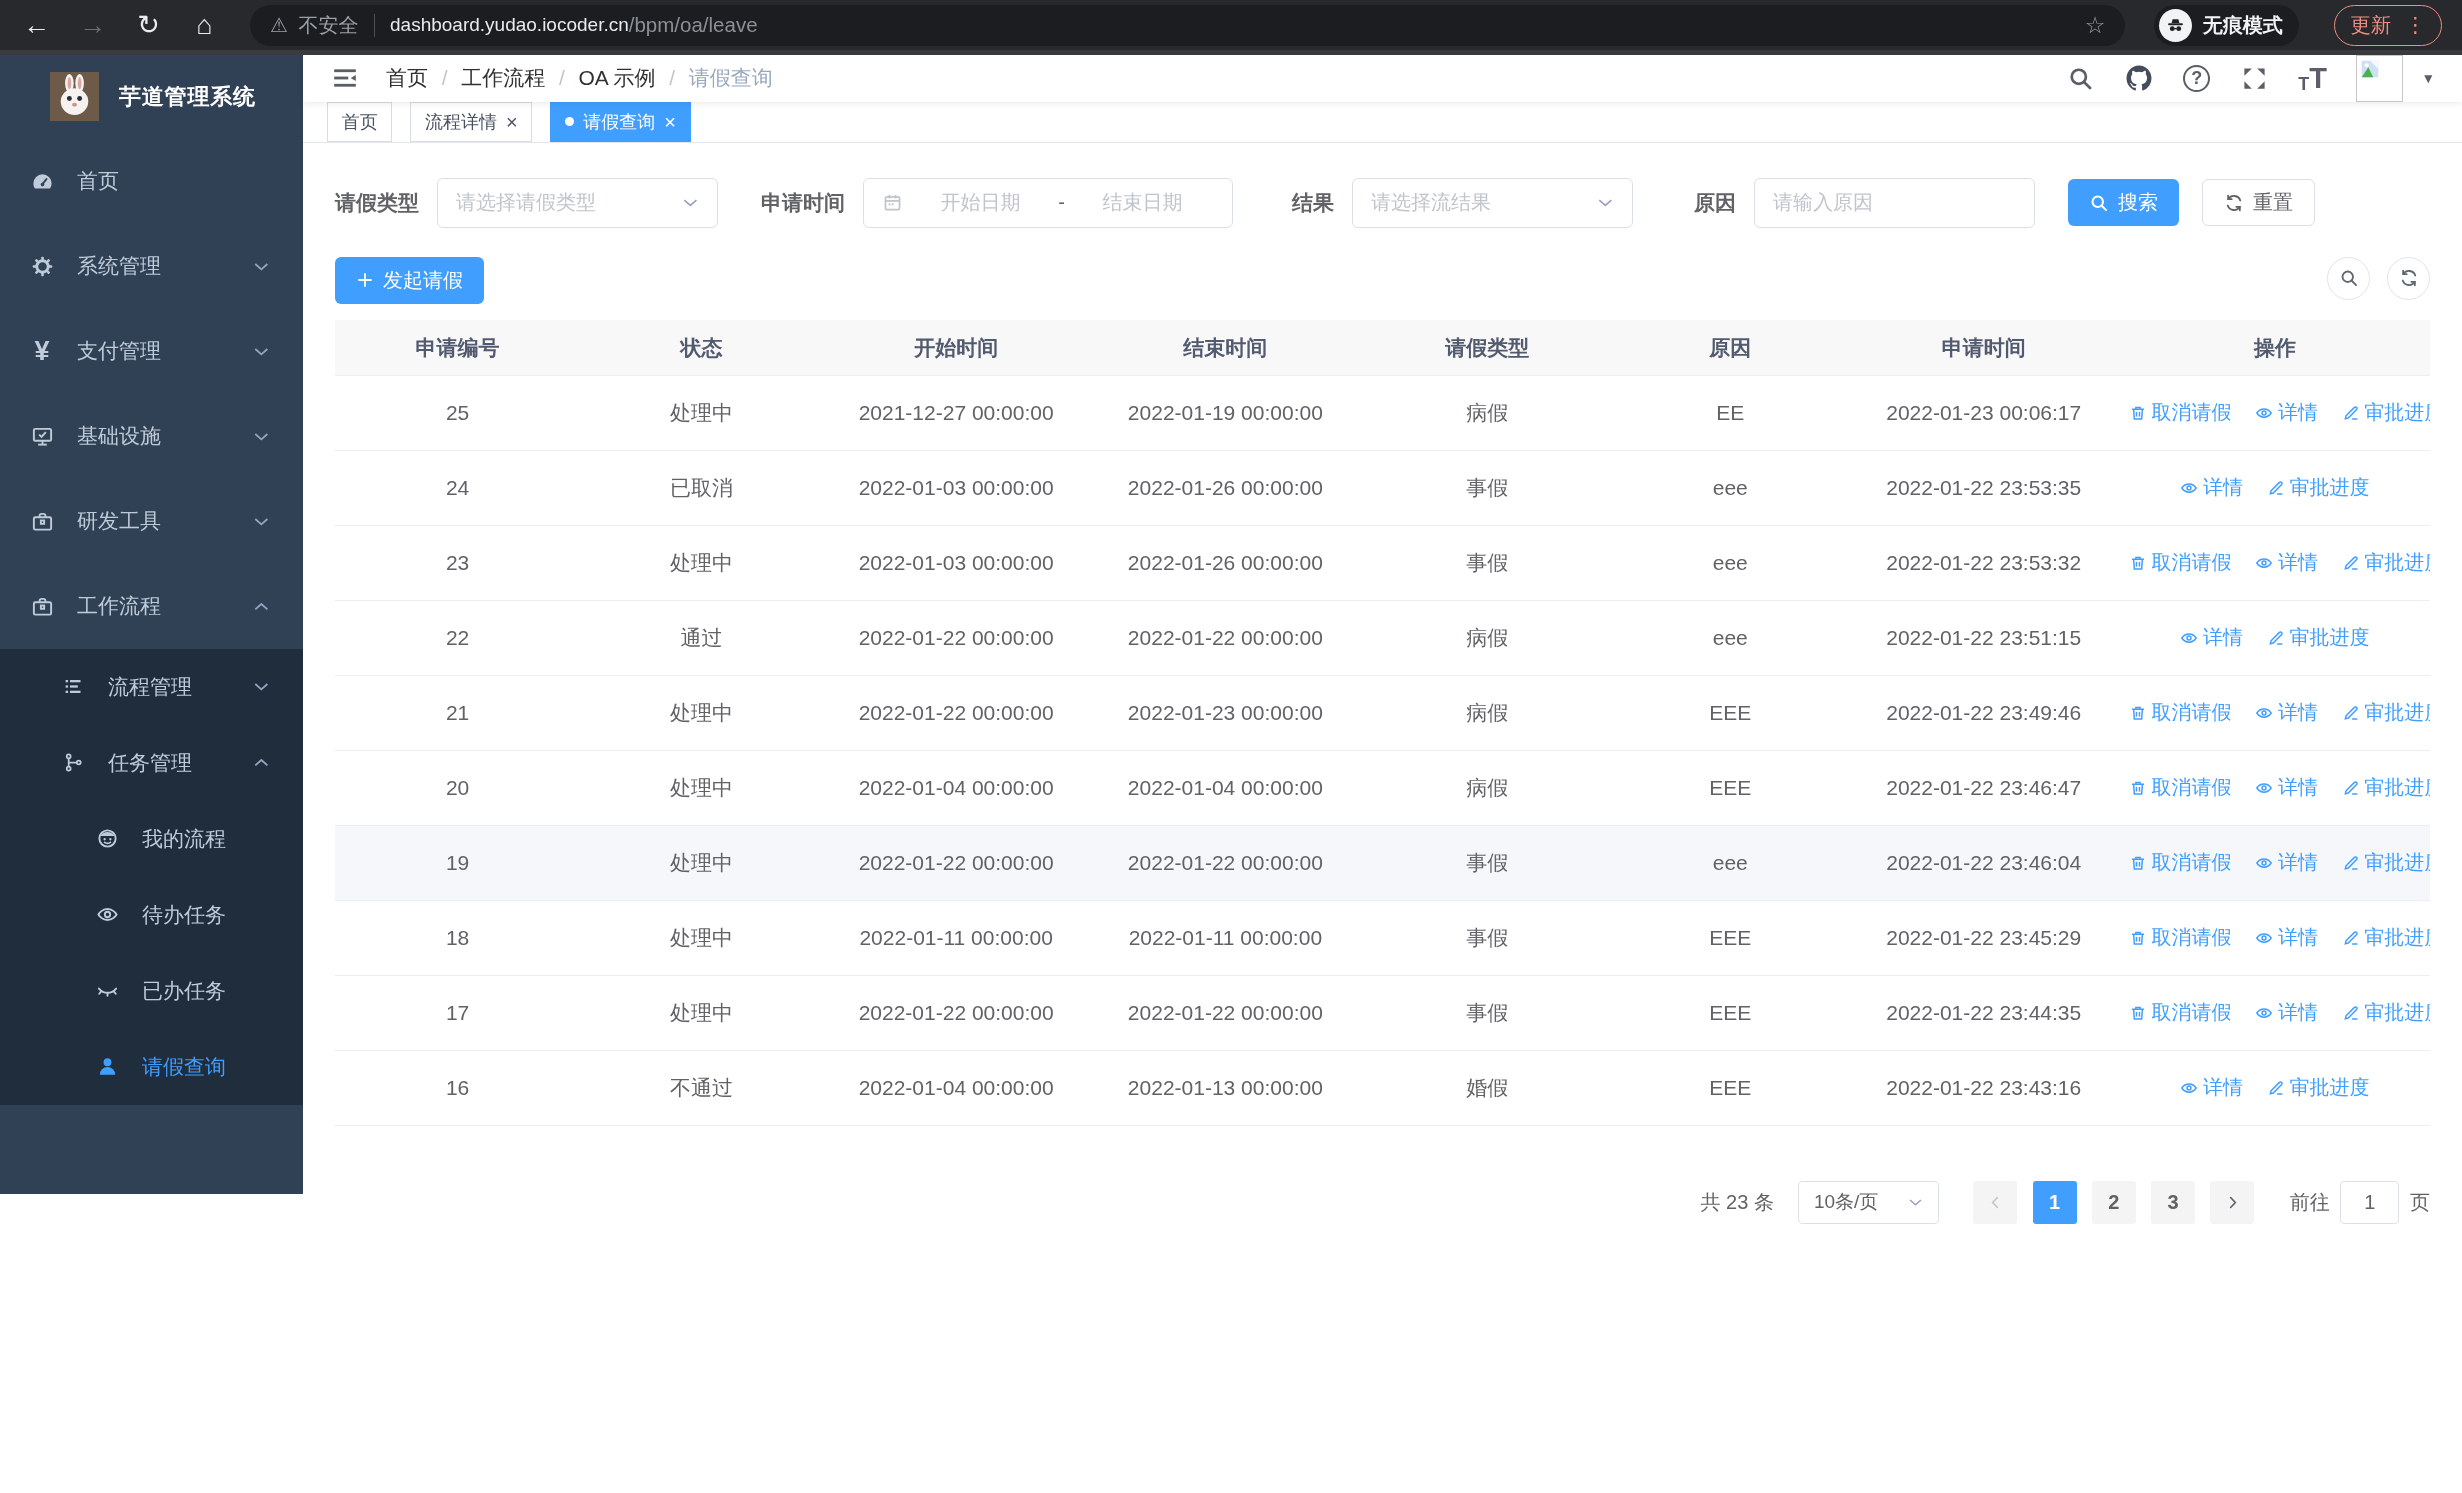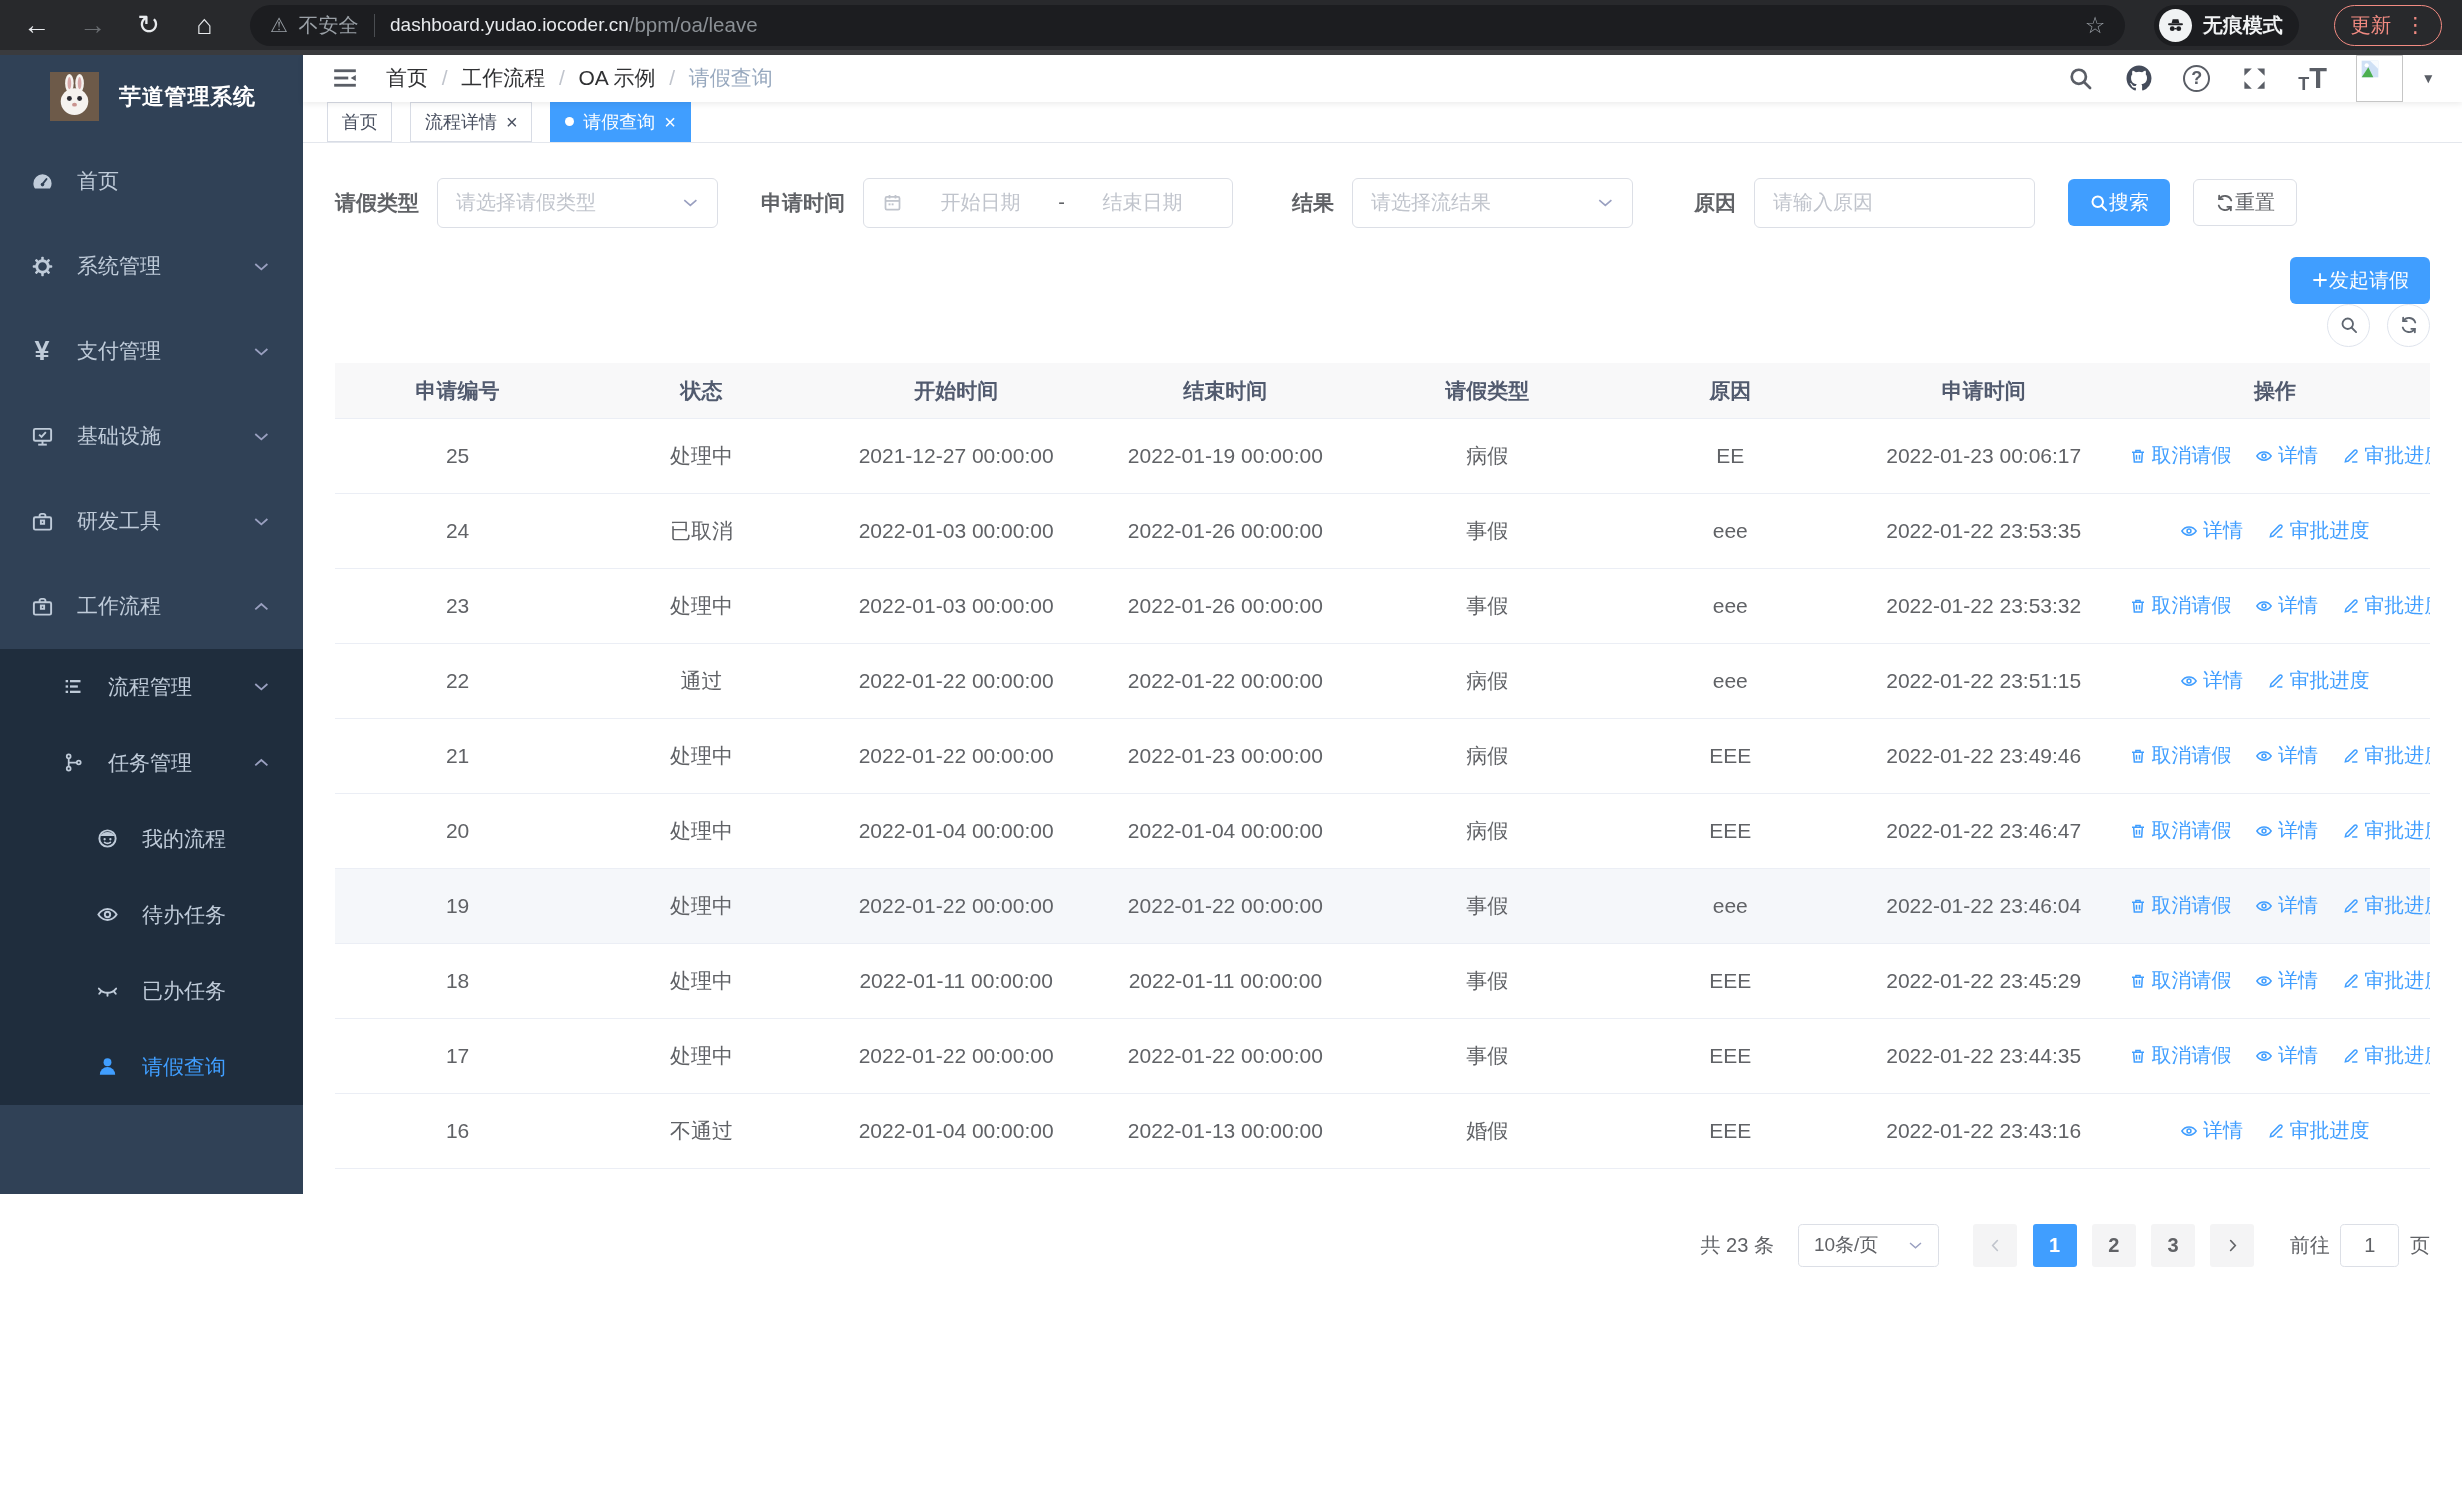--- a/index.html
+++ b/index.html
@@ -81,7 +81,7 @@
   .sel-result { width:281px; margin-right:61px; }
   .reason-input { width:281px; height:50px; border:1.5px solid #dcdfe6; border-radius:6px; padding:0 18px; font-size:20px; color:#0f172a; outline:none; margin-right:33px; font-family:inherit; }
   .reason-input::placeholder { color:#c0c4cc; }
-  .btn { height:47px; border-radius:6px; display:inline-flex; align-items:center; font-size:20px; padding:0 21px; cursor:pointer; border:none; font-family:inherit; }
+  .btn { height:47px; border-radius:6px; display:inline-flex; align-items:center; gap:9px; font-size:20px; padding:0 21px; cursor:pointer; border:none; font-family:inherit; }
   .btn-primary { background:#409EFF; color:#fff; }
   .btn-plain { background:#fff; color:#606266; border:1.5px solid #dcdfe6; }
   .btn + .btn { margin-left:23px; }

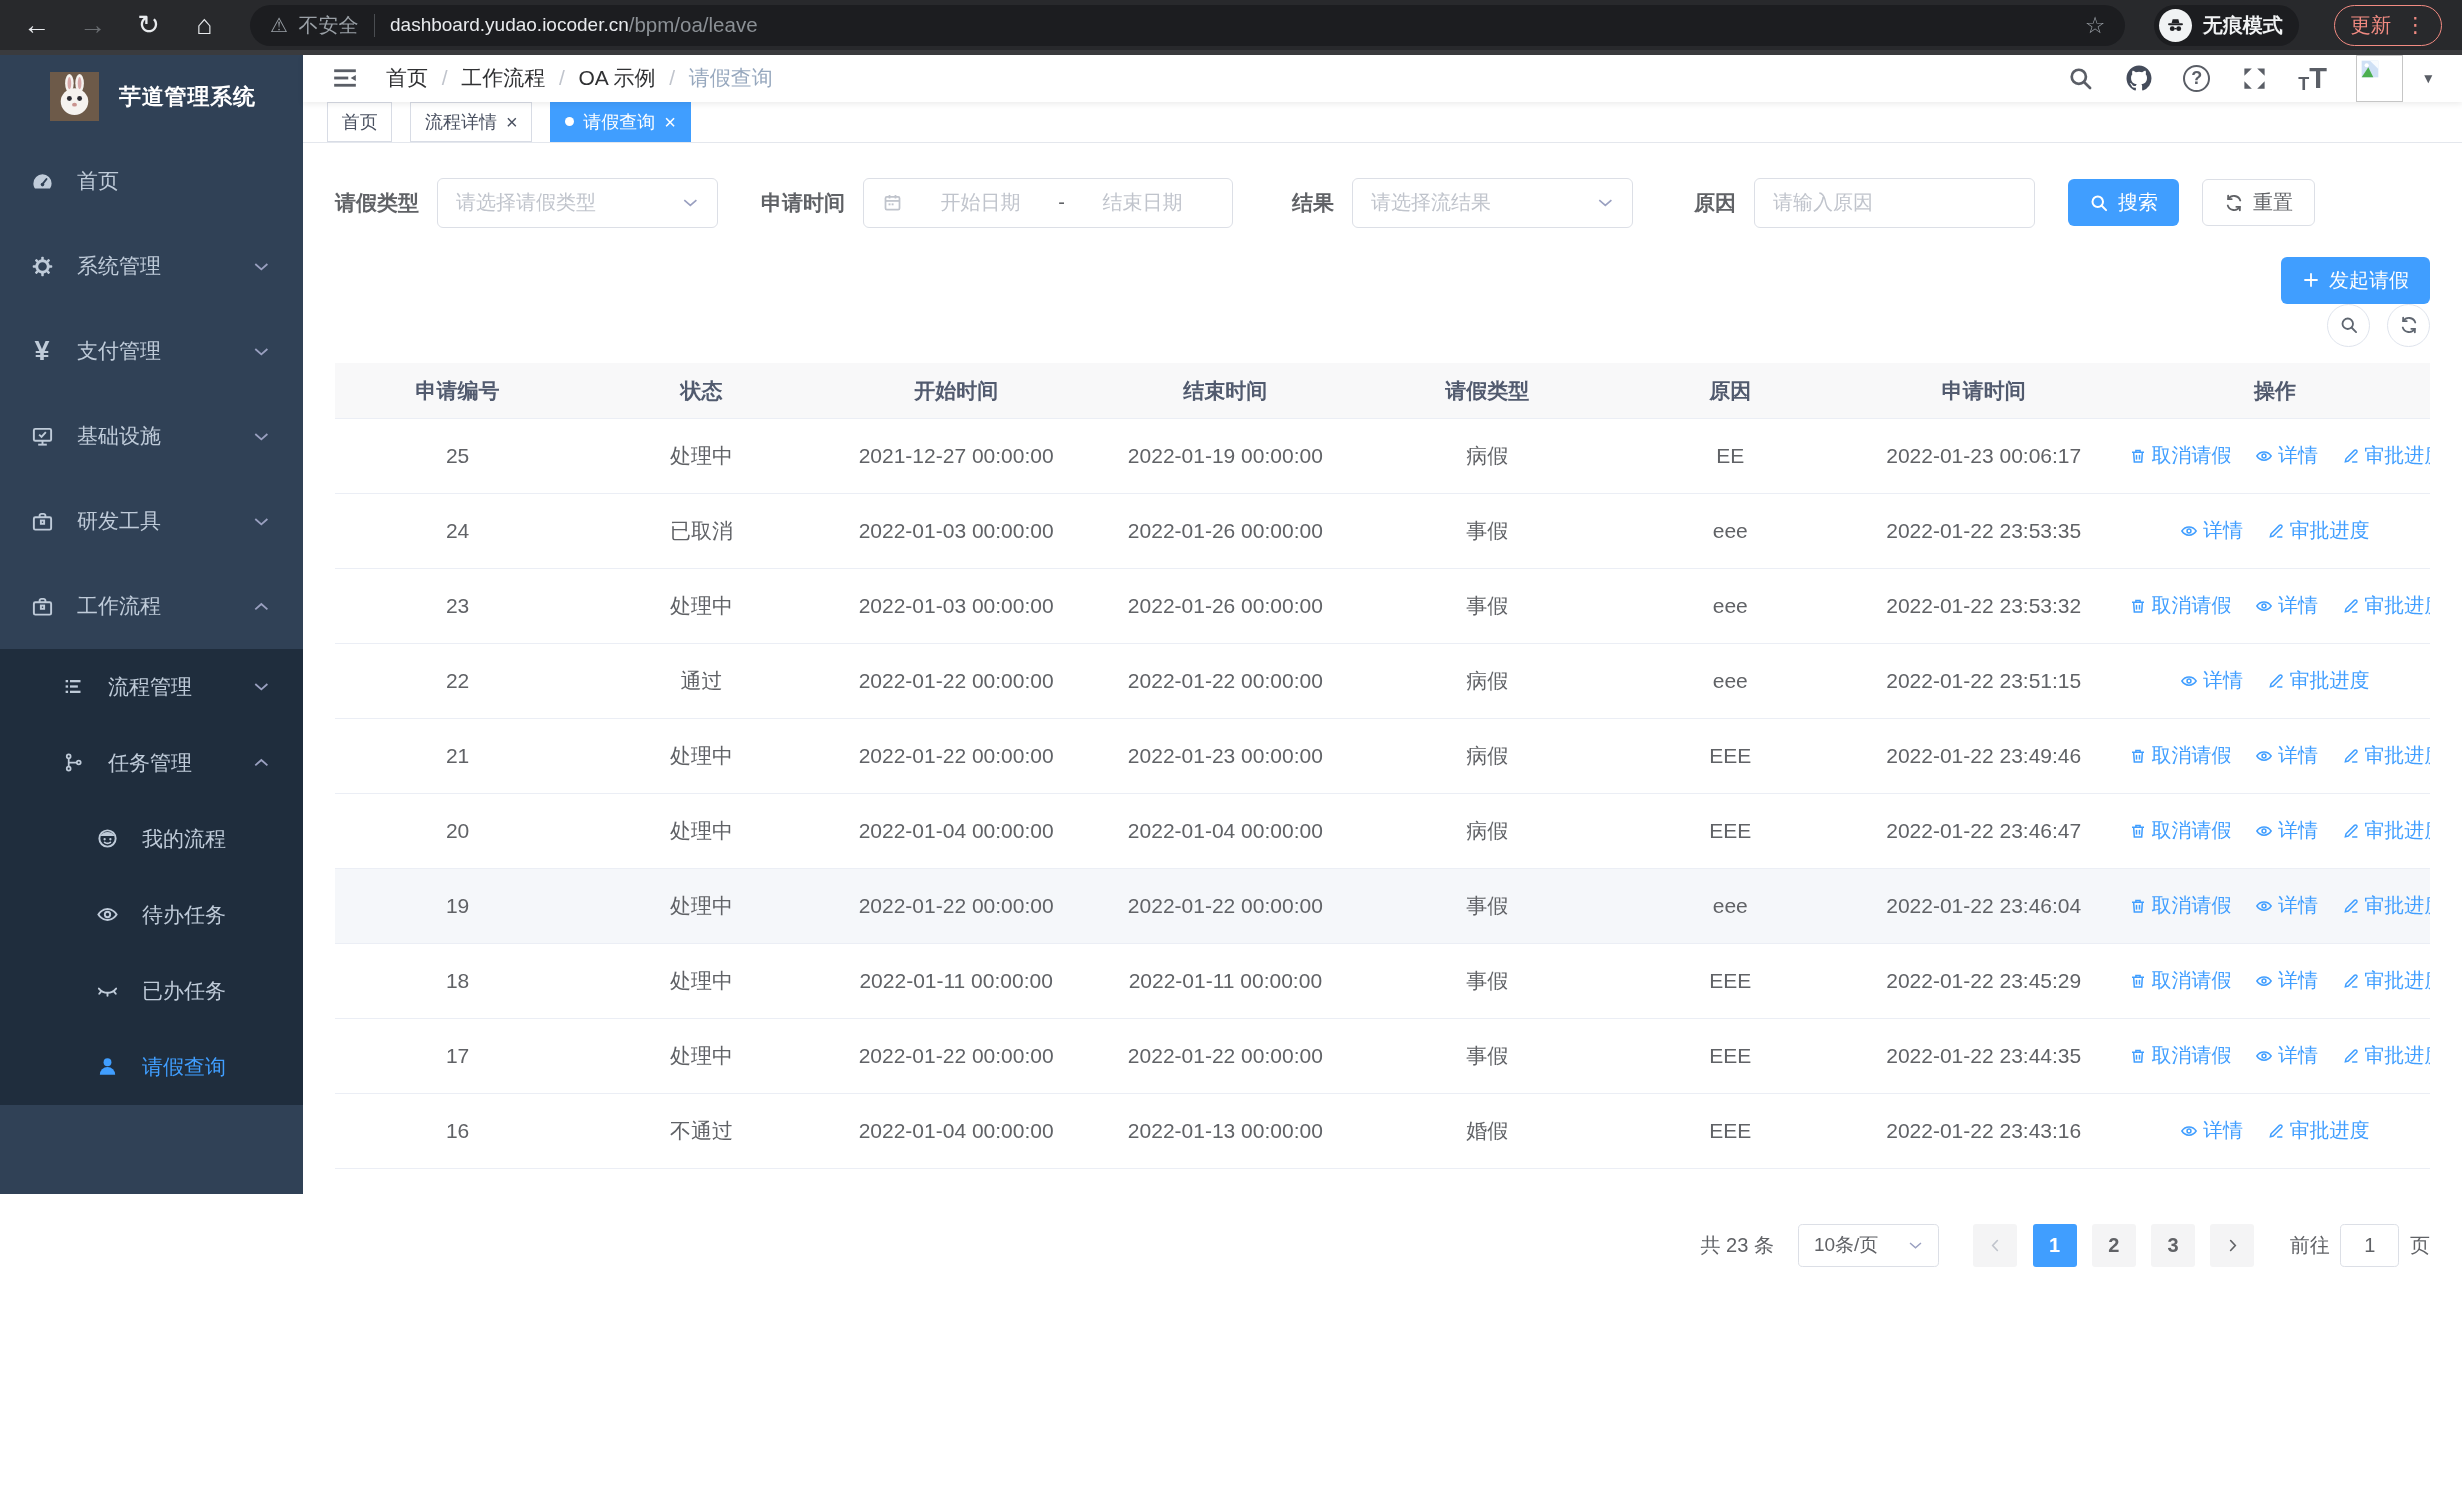--- a/index.html
+++ b/index.html
@@ -86,7 +86,7 @@
   .btn-plain { background:#fff; color:#606266; border:1.5px solid #dcdfe6; }
   .btn + .btn { margin-left:23px; }
 
-  .toolbar-row { display:flex; align-items:flex-end; margin-top:29px;flex-direction:column; }
+  .toolbar-row { display:flex; align-items:flex-start; margin-top:29px; }
   .circle-btns { margin-left:auto; display:flex; gap:16.7px; }
   .circle-btn { width:43px; height:43px; border-radius:50%; border:1.5px solid #dfe4ed; background:#fff; display:flex; align-items:center; justify-content:center; color:#5f6670; cursor:pointer; }
 

